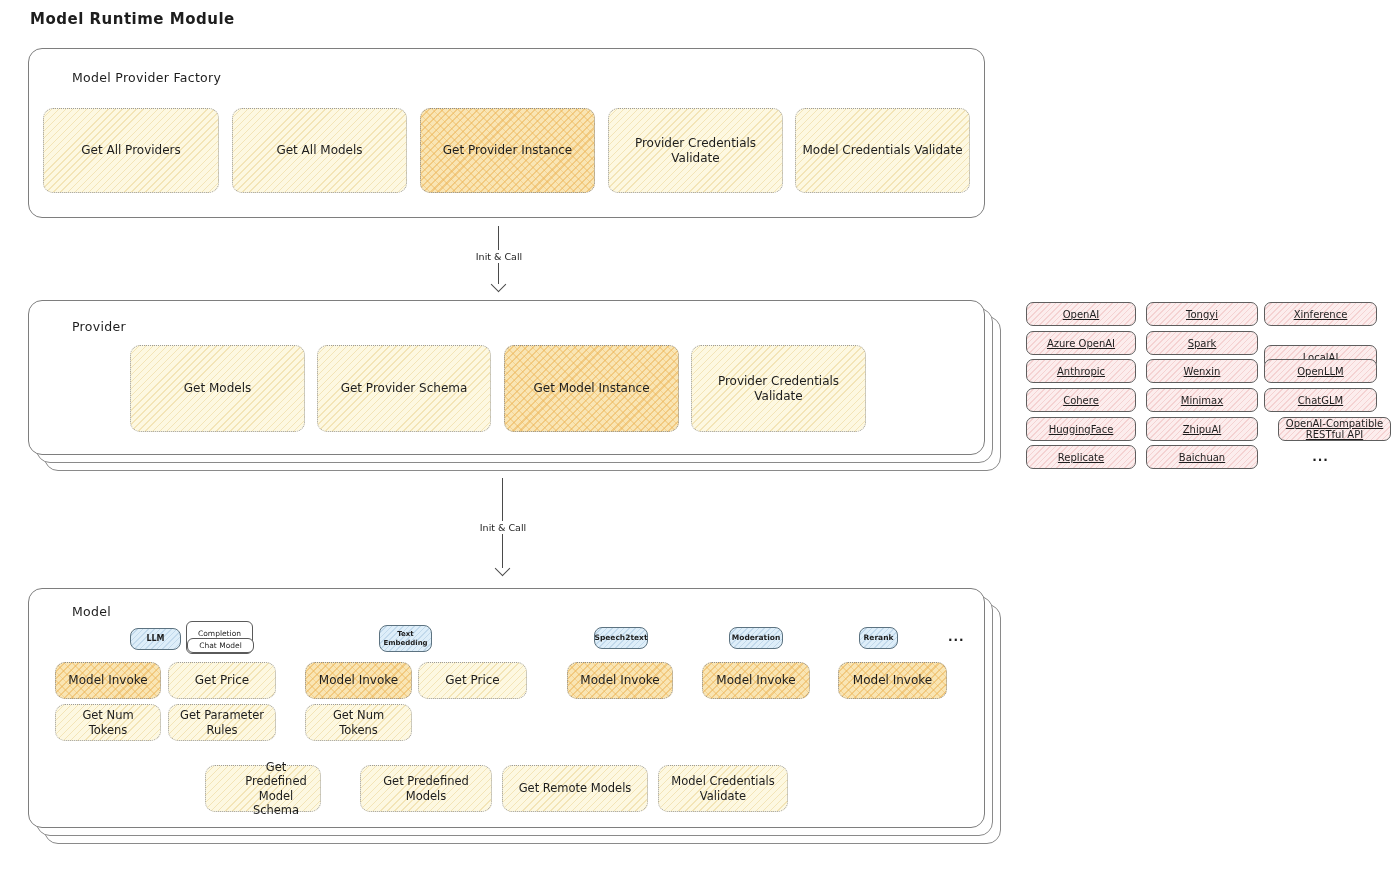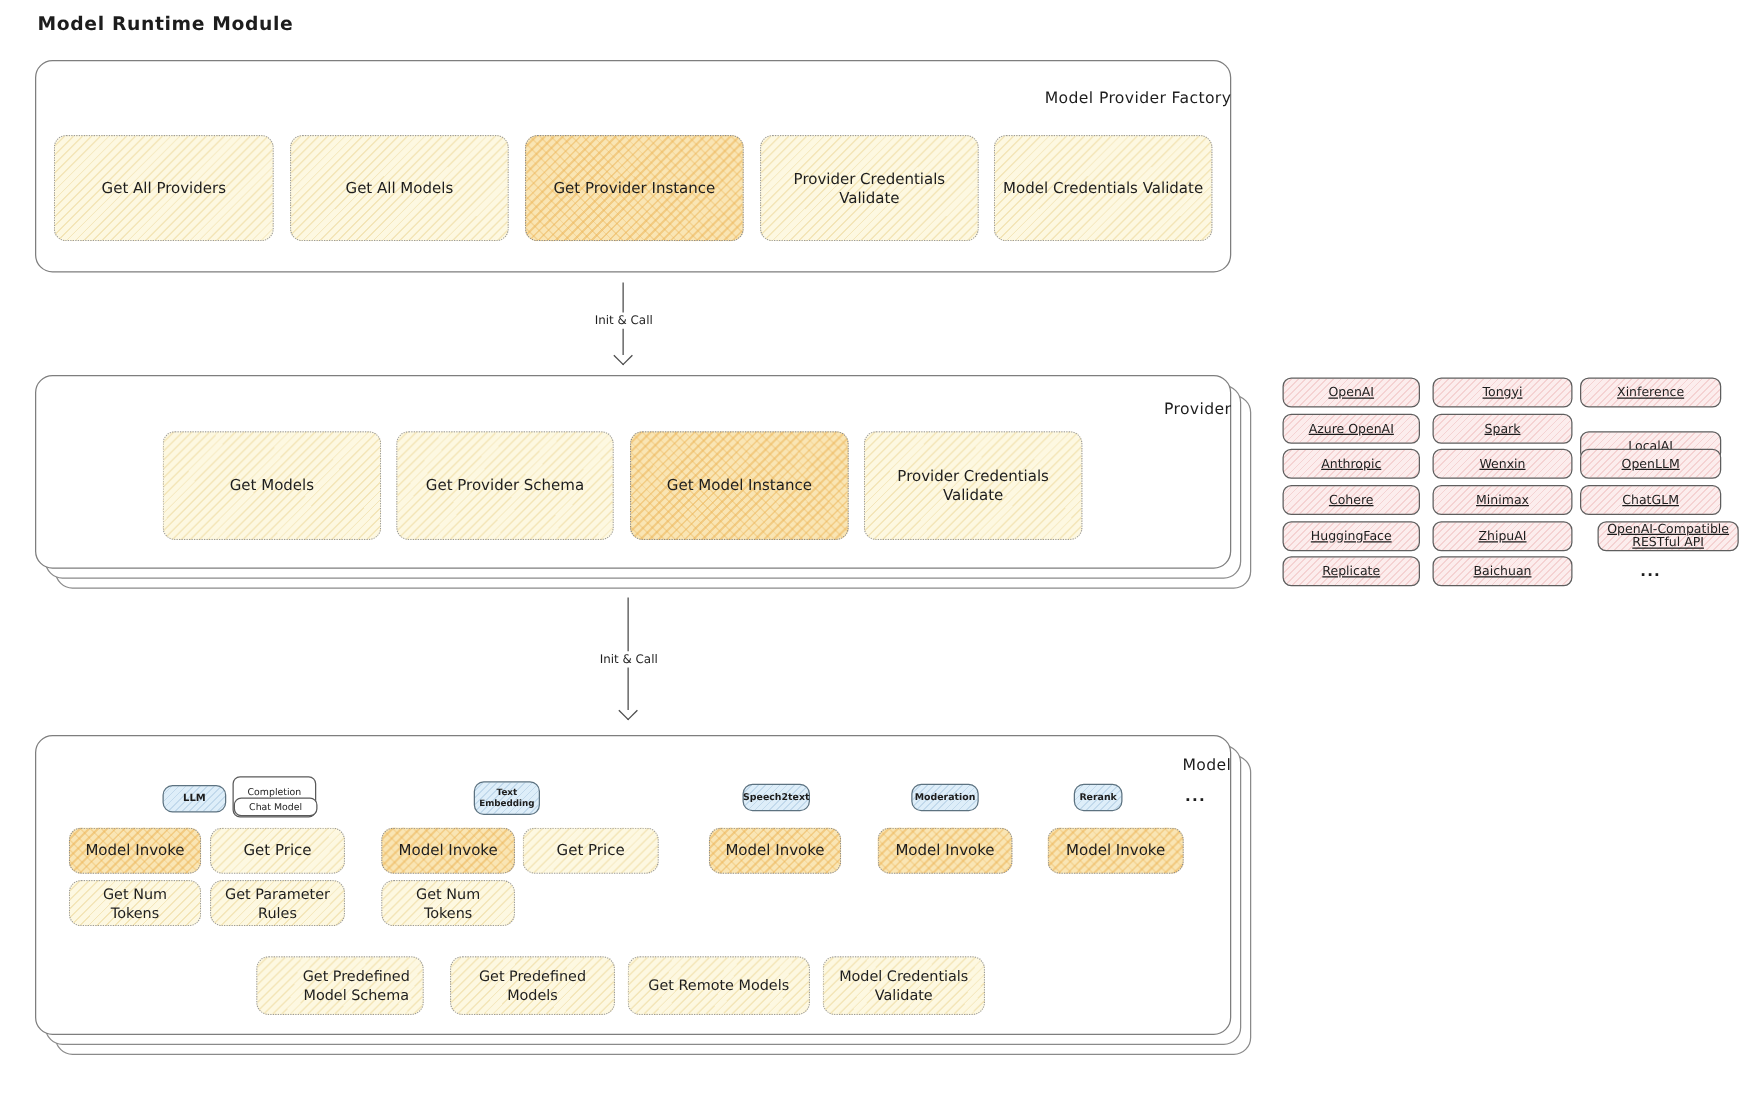--- a/index.html
+++ b/index.html
@@ -17,7 +17,7 @@
   }
   .echo{ background:#ffffff; border:1.2px solid #8a8a8a; }
   .sec-title{
-    position:absolute; text-align:right; font-size:12.5px; letter-spacing:0.3px;
+    position:absolute; text-align:left; font-size:12.5px; letter-spacing:0.3px;margin-left:44px;
   }
   .box{
     position:absolute; box-sizing:border-box; border-radius:10px;

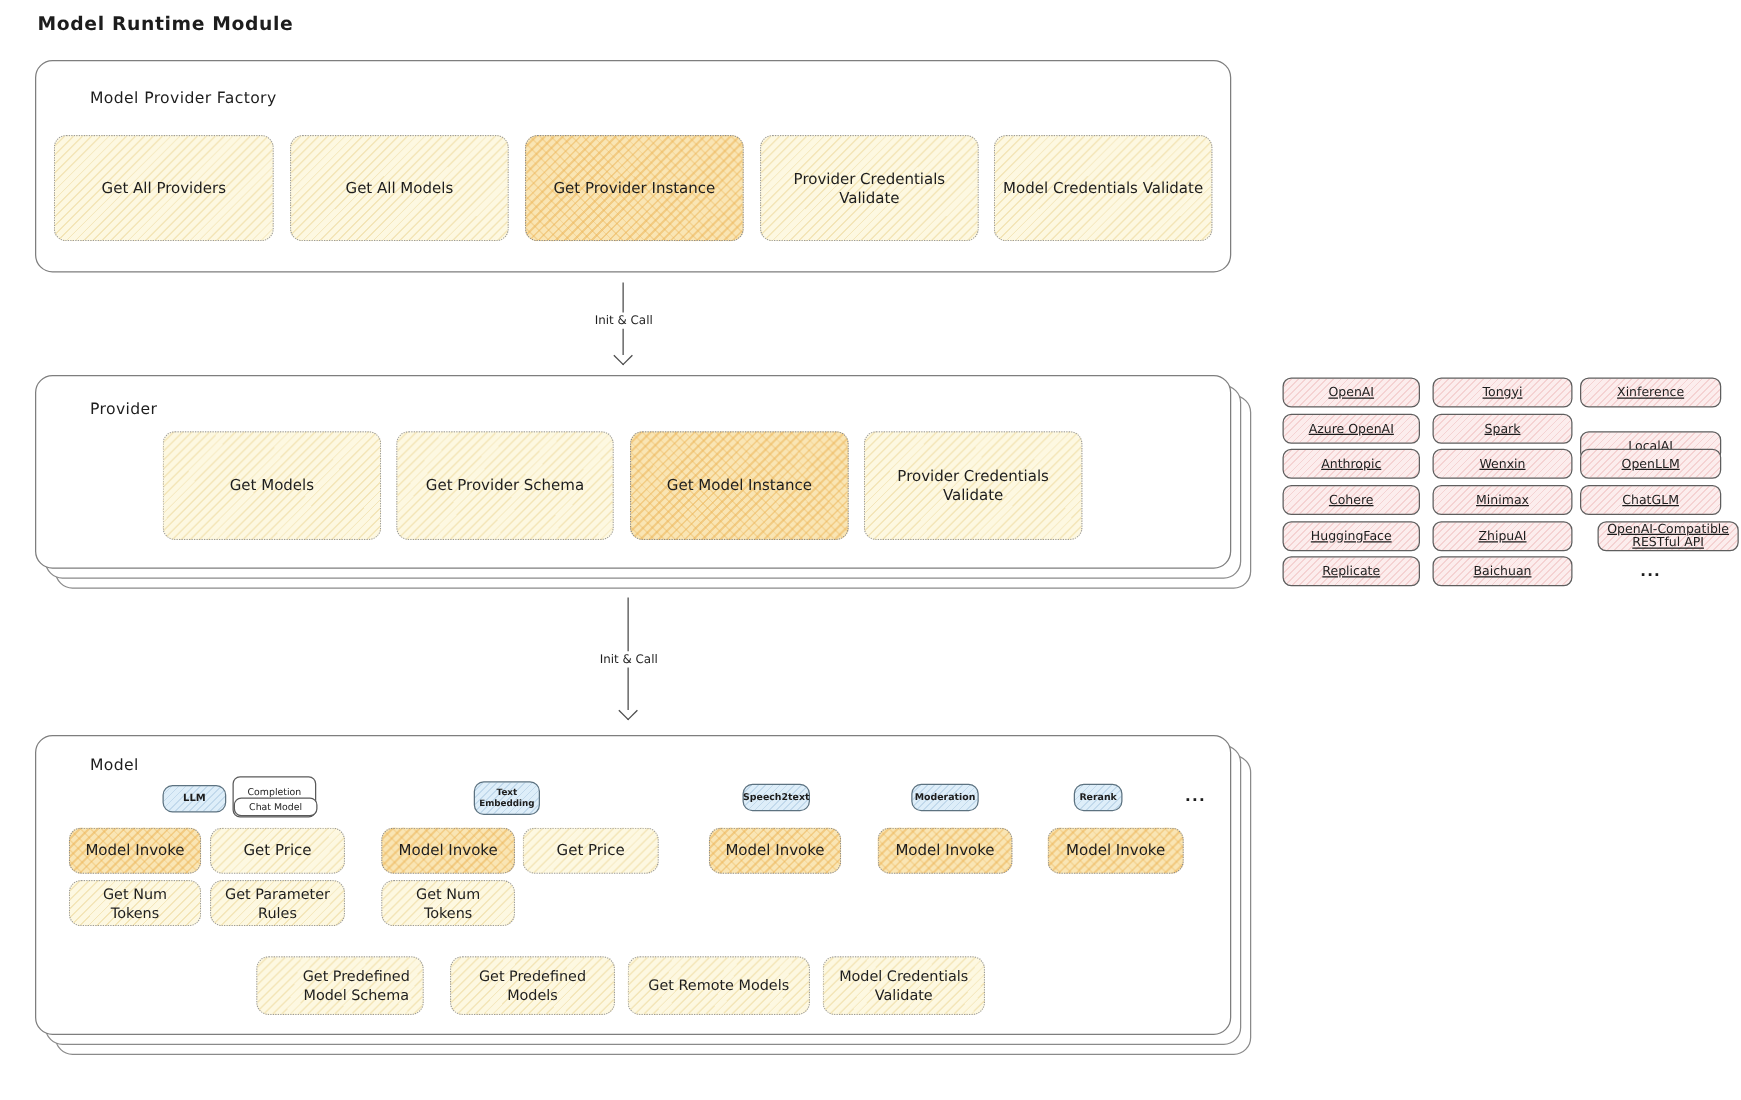--- a/index.html
+++ b/index.html
@@ -153,7 +153,7 @@
   <div class="box cream" style="left:168px; top:704px; width:108px; height:37px; font-size:11.5px;">Get Parameter Rules</div>
   <div class="box cream" style="left:305px; top:704px; width:107px; height:37px; font-size:11.5px;">Get Num Tokens</div>
 
-  <div class="box cream" style="left:205px; top:765px; width:134px; height:47px; font-size:11.5px;padding-left:32px;">Get Predefined Model Schema</div>
+  <div class="box cream" style="left:205px; top:765px; width:116px; height:47px; font-size:11.5px;padding-left:32px;">Get Predefined Model Schema</div>
   <div class="box cream" style="left:360px; top:765px; width:132px; height:47px; font-size:11.5px;">Get Predefined Models</div>
   <div class="box cream" style="left:502px; top:765px; width:146px; height:47px; font-size:11.5px;">Get Remote Models</div>
   <div class="box cream" style="left:658px; top:765px; width:130px; height:47px; font-size:11.5px;">Model Credentials Validate</div>

